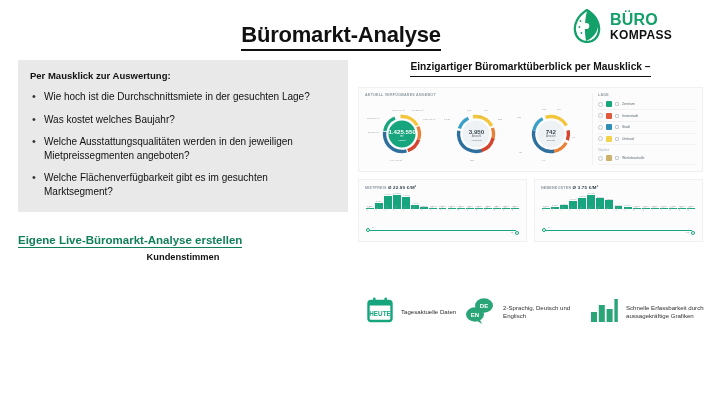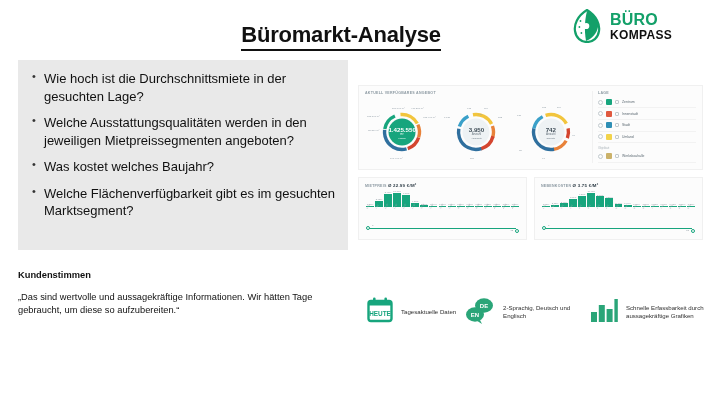--- a/index.html
+++ b/index.html
@@ -338,7 +338,7 @@
   <div class="right-col">
 
     <div class="right-heading">
-      <br>
+      <span class="hl">Einzigartiger Büromarktüberblick per Mausklick –</span><br>
     </div>
 
     <div class="dash">

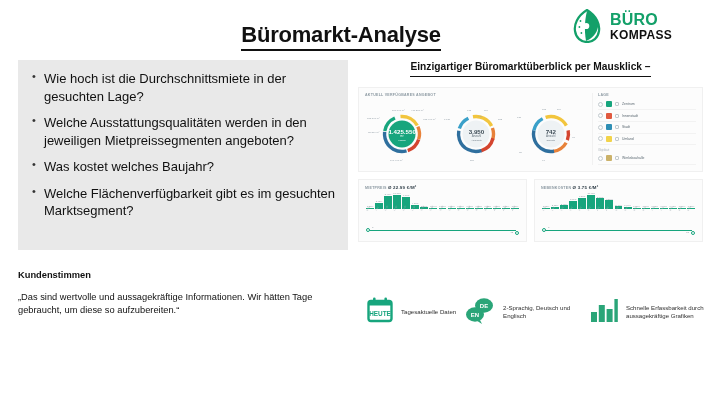--- a/index.html
+++ b/index.html
@@ -322,6 +322,7 @@
   <div class="left-col">
 
     <div class="question-box">
+      <h2>Per Mausklick zur Auswertung:</h2>
       <ul class="q-list">
         <li>Wie hoch ist die Durchschnittsmiete in der gesuchten Lage?</li>
         <li>Welche Ausstattungsqualitäten werden in den jeweiligen Mietpreissegmenten angeboten?</li>

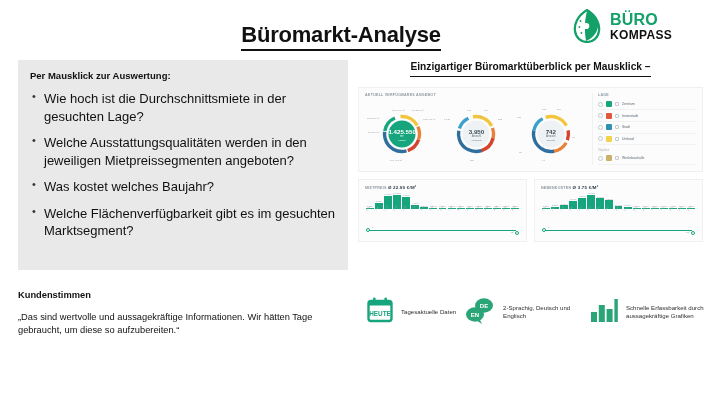--- a/index.html
+++ b/index.html
@@ -77,7 +77,7 @@
   .q-list { list-style: none; }
   .q-list li {
     position: relative;
-    font-size: 13px;
+    font-size: 10px;
     line-height: 1.35;
     margin-bottom: 9px;
     padding-left: 14px;

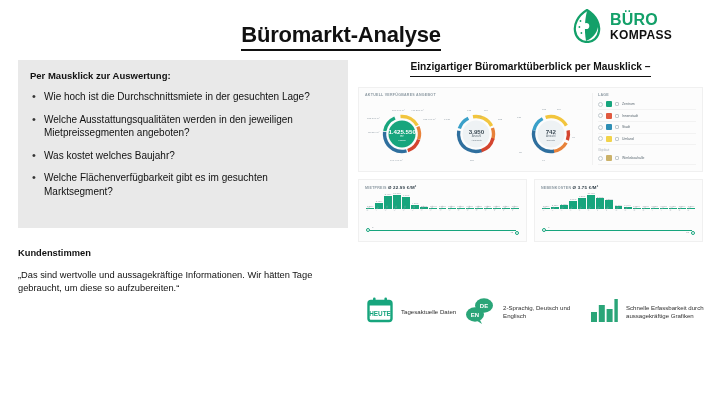--- a/index.html
+++ b/index.html
@@ -325,8 +325,8 @@
       <h2>Per Mausklick zur Auswertung:</h2>
       <ul class="q-list">
         <li>Wie hoch ist die Durchschnittsmiete in der gesuchten Lage?</li>
+        <li>Was kostet welches Baujahr?</li>
         <li>Welche Ausstattungsqualitäten werden in den jeweiligen Mietpreissegmenten angeboten?</li>
-        <li>Was kostet welches Baujahr?</li>
         <li>Welche Flächenverfügbarkeit gibt es im gesuchten Marktsegment?</li>
       </ul>
     </div>

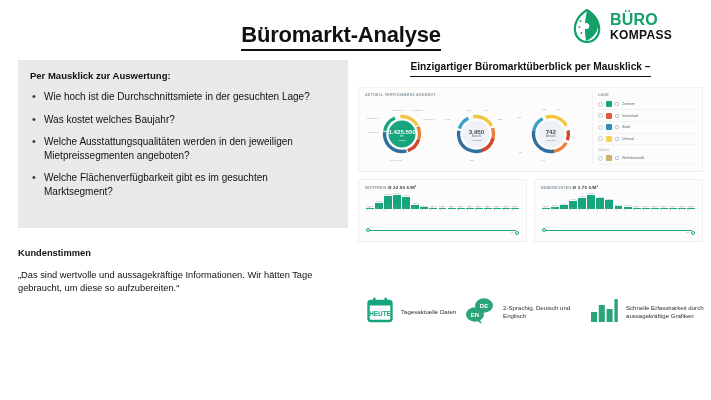--- a/index.html
+++ b/index.html
@@ -83,7 +83,7 @@
     padding-left: 14px;
     color: #111;
   }
-  .q-list li:last-child { margin-bottom: 16px; }
+  .q-list li:last-child { margin-bottom: 0; }
   .q-list li::before {
     content: "\2022";
     position: absolute;

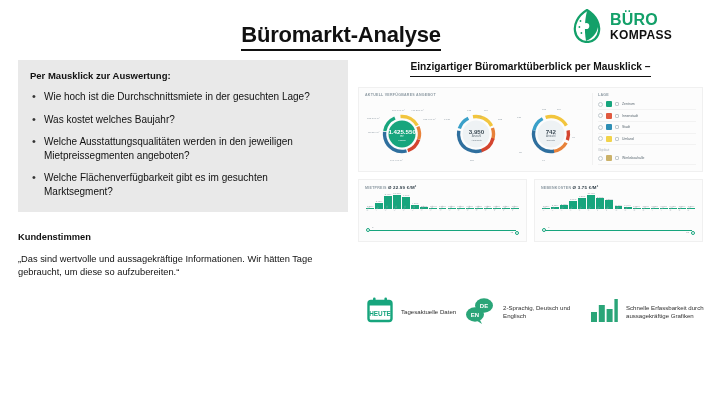--- a/index.html
+++ b/index.html
@@ -331,6 +331,7 @@
       </ul>
     </div>
 
+    <a class="cta-link" href="#">Eigene Live-Büromarkt-Analyse erstellen</a>
 
     <div class="voices-title">Kundenstimmen</div>
     <div class="voice">„Das sind wertvolle und aussagekräftige Informationen. Wir hätten Tage gebraucht, um diese so aufzubereiten.“</div>

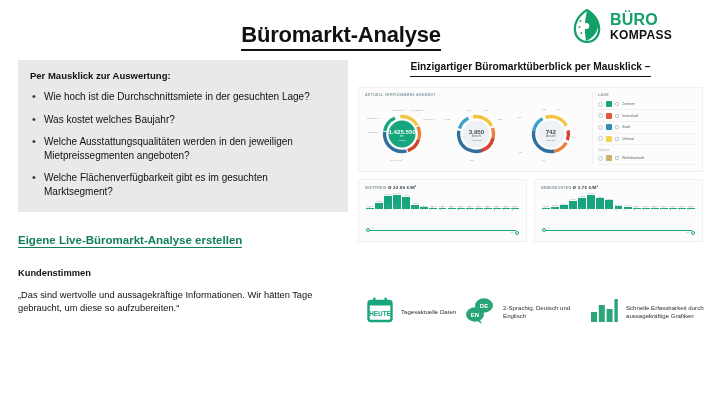--- a/index.html
+++ b/index.html
@@ -106,10 +106,11 @@
   }
 
   .voices-title {
-    margin-top: 20px;
+    margin-top: 4px;
     font-size: 9.3px;
     font-weight: 700;
     color: #111;
+    text-align: center;
   }
   .voice {
     margin-top: 11px;

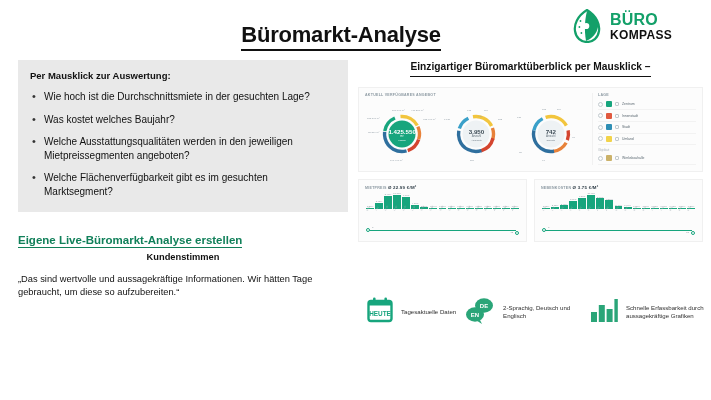--- a/index.html
+++ b/index.html
@@ -335,7 +335,6 @@
     <a class="cta-link" href="#">Eigene Live-Büromarkt-Analyse erstellen</a>
 
     <div class="voices-title">Kundenstimmen</div>
-    <div class="voice">„Das sind wertvolle und aussagekräftige Informationen. Wir hätten Tage gebraucht, um diese so aufzubereiten.“</div>
   </div>
 
   <div class="right-col">

